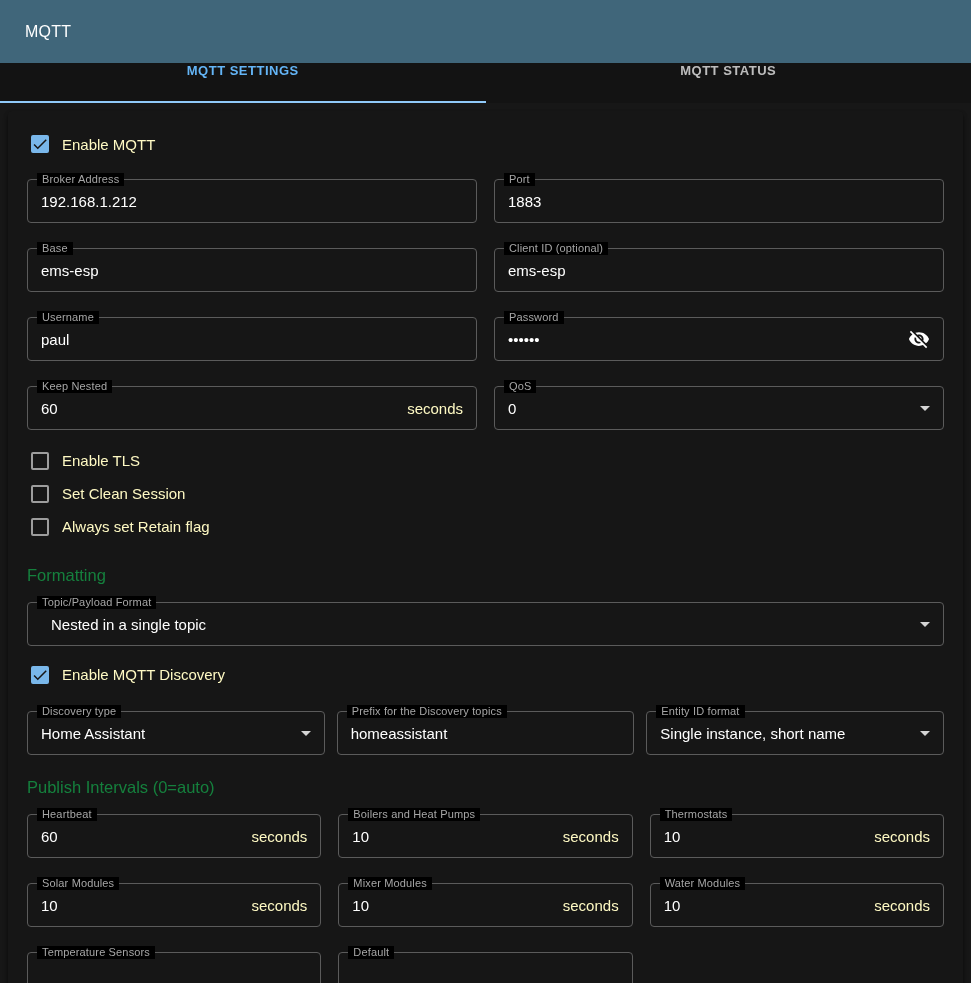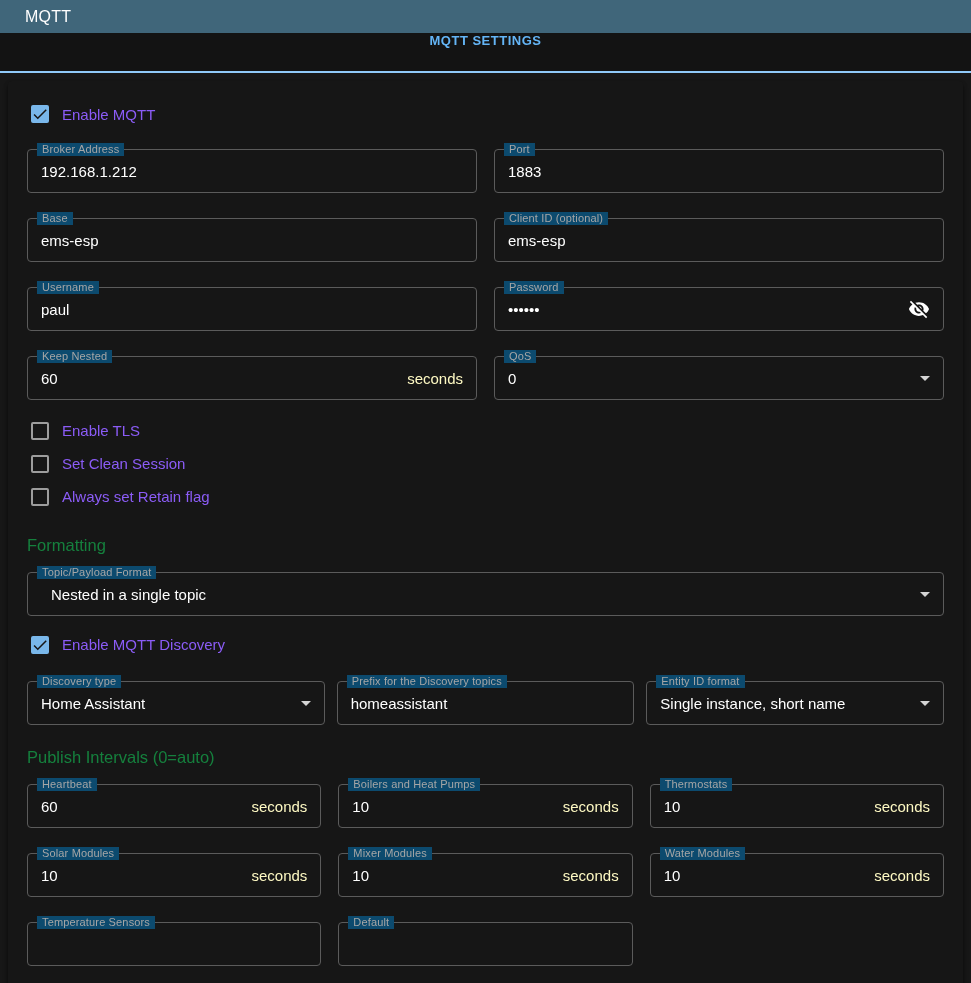--- a/index.html
+++ b/index.html
@@ -12,7 +12,7 @@
   }
   
   .appbar {
-    height: 33px; background: #40667A;
+    height: 63px; background: #40667A;
     display: flex; align-items: center;
     padding: 0 25px;
     color: #fff; font-size: 16px; letter-spacing: 0.2px;

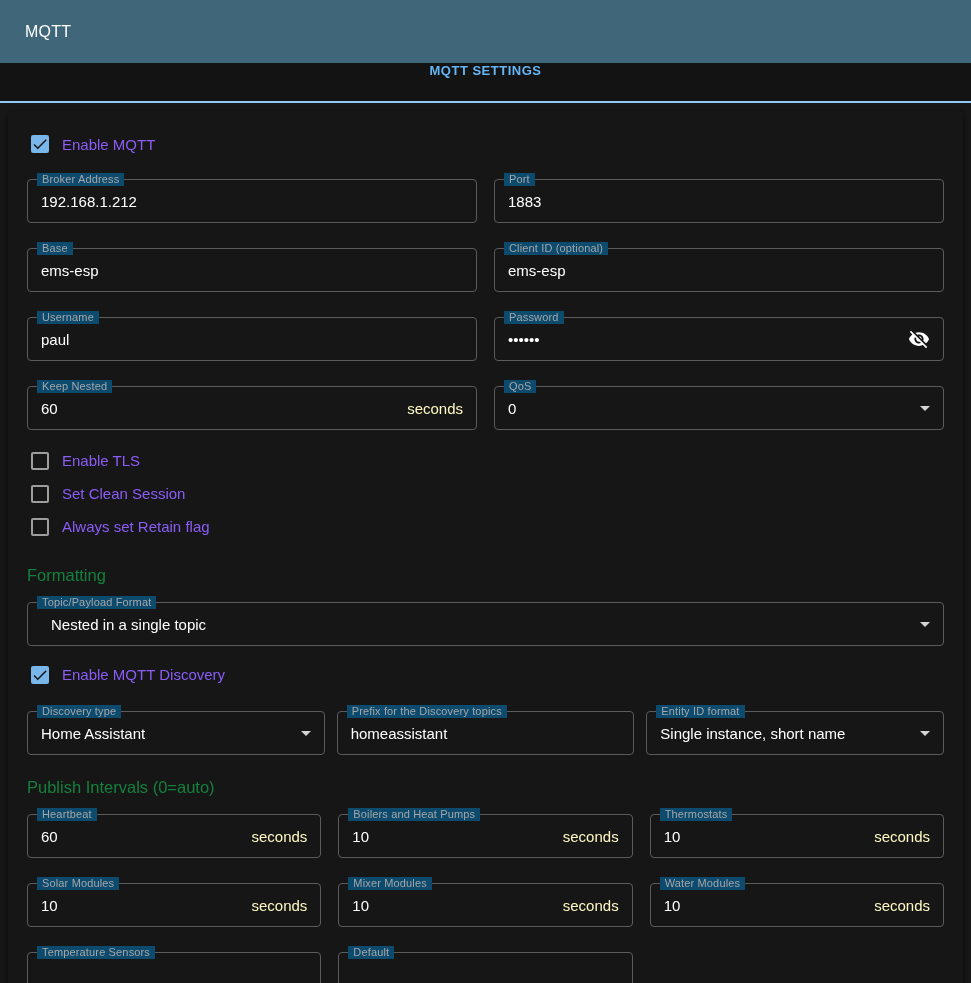--- a/index.html
+++ b/index.html
@@ -103,6 +103,9 @@
   <div class="tab active">
     <span>MQTT SETTINGS</span>
   </div>
+  <div class="tab">
+    <span>MQTT STATUS</span>
+  </div>
 </nav>
 
 <main class="card">

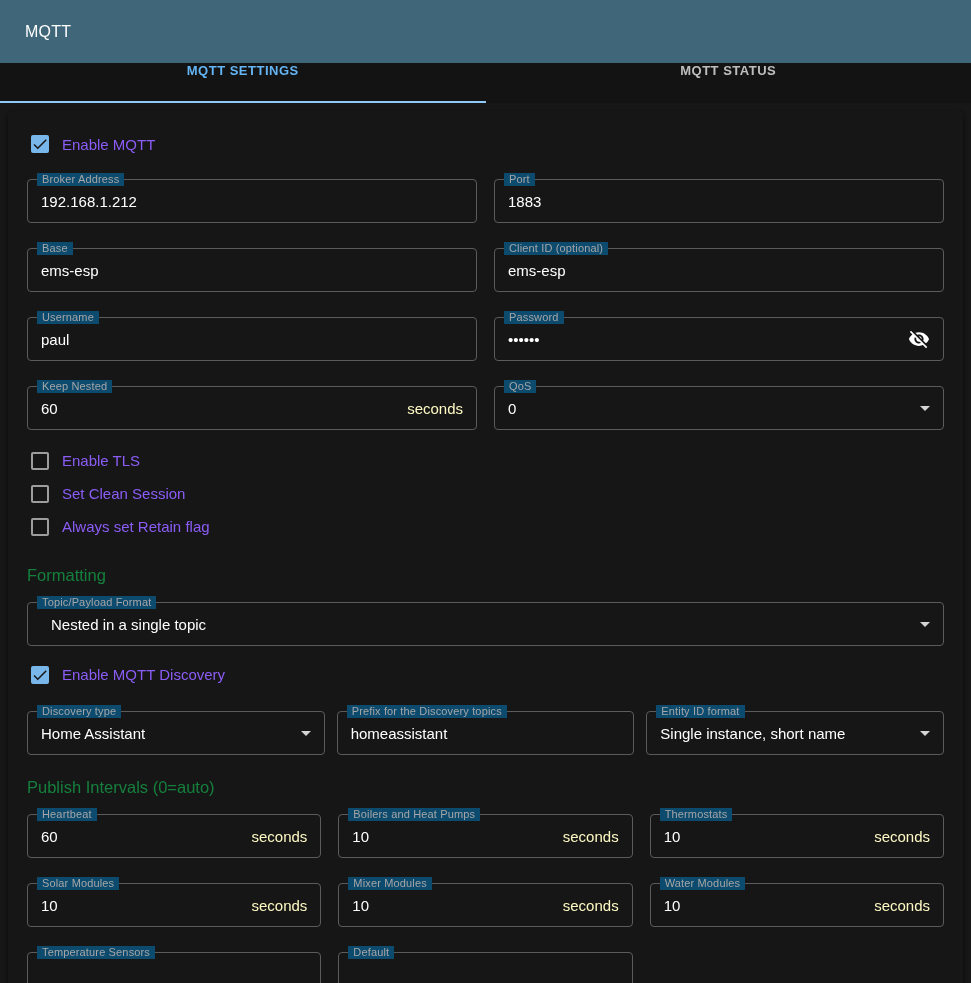--- a/index.html
+++ b/index.html
@@ -54,7 +54,7 @@
   .cbox.checked { background: #79b7ea; border-color: #79b7ea; }
   .cbox svg { display: none; position: absolute; top: -2px; left: -2px; }
   .cbox.checked svg { display: block; }
-  .check-label { color: #8b5cf6; font-size: 15px; }
+  .check-label { color: #fef9c3; font-size: 15px; }
   
   .tfield {
     position: relative;

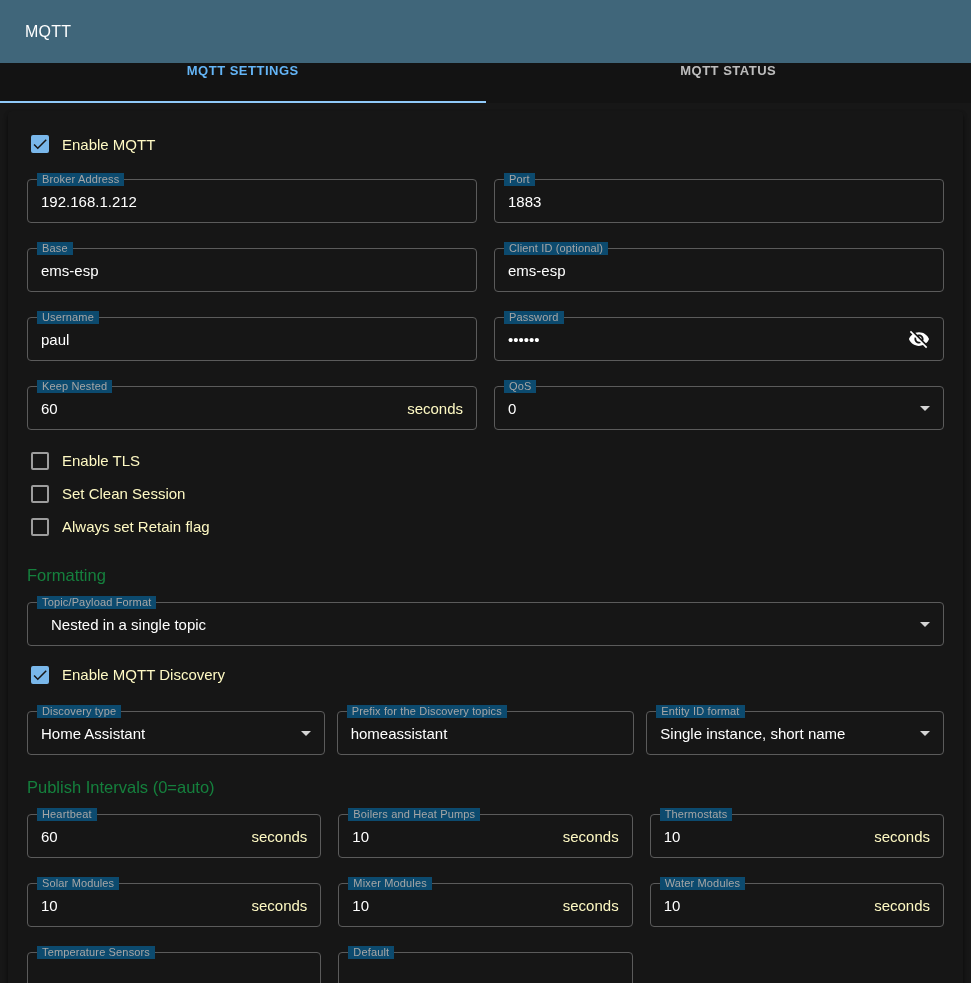--- a/index.html
+++ b/index.html
@@ -66,7 +66,7 @@
   .tfield .flabel {
     position: absolute; top: -7px; left: 9px;
     font-size: 11px; line-height: 13px;
-    color: #a6a6a6; background: #0c4a6e;
+    color: #a6a6a6; background: #000000;
     padding: 0 5px; white-space: nowrap; letter-spacing: 0.15px; text-align: right;
   }
   .tfield input {

